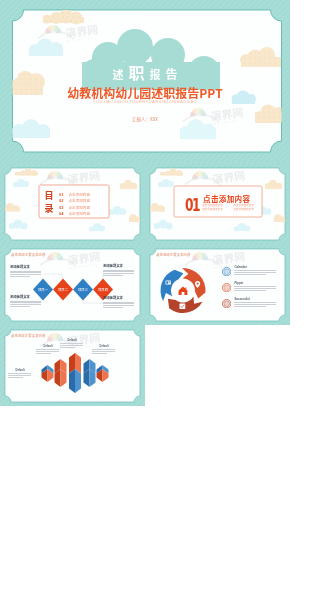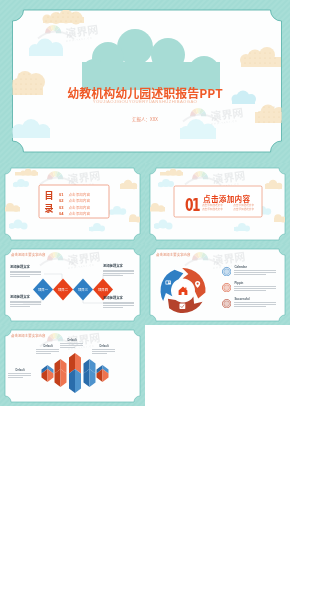--- a/index.html
+++ b/index.html
@@ -267,6 +267,9 @@
         <use href="#wm" x="190" y="108"></use>
       </g>
     </svg>
+    <div class="abs cn" style="left:0;top:60px;width:290px;text-align:center;color:#ffffff;">
+      <span style="font-size:11px;font-weight:bold;">述</span><span style="display:inline-block;width:5px"></span><span style="font-size:16px;font-weight:bold;">职</span><span style="display:inline-block;width:5px"></span><span style="font-size:11px;font-weight:bold;">报</span><span style="display:inline-block;width:5px"></span><span style="font-size:12px;font-weight:bold;">告</span>
+    </div>
     <div class="abs cn" style="left:0;top:84px;width:290px;text-align:center;color:#ef5a28;font-size:12px;font-weight:bold;letter-spacing:0px;">幼教机构幼儿园述职报告PPT</div>
     <div class="abs" style="left:0;top:99px;width:290px;text-align:center;color:#f2b79c;font-size:4.2px;letter-spacing:0.4px;">YOUJIAOJIGOUYOUERYUANSHUZHIBAOGAO</div>
     <div class="abs cn" style="left:0;top:116px;width:290px;text-align:center;color:#ea8f72;font-size:4.5px;">汇报人：XXX</div>

